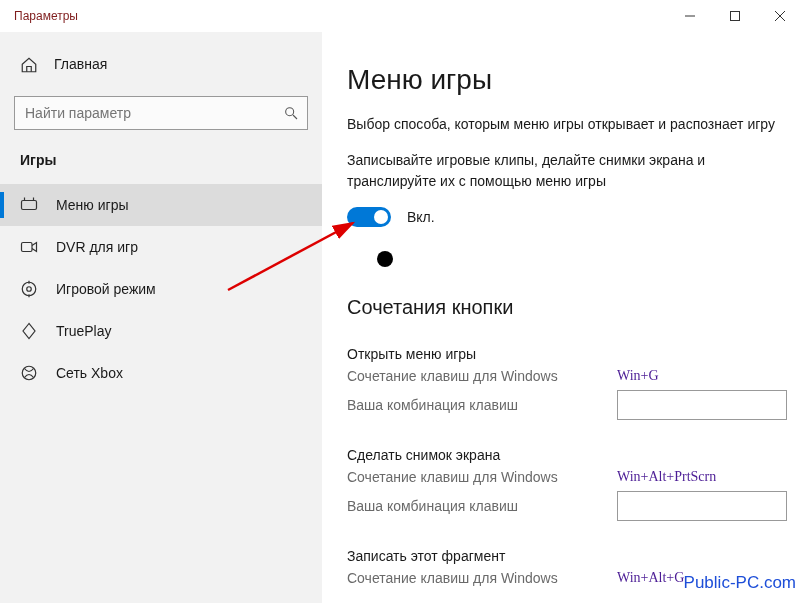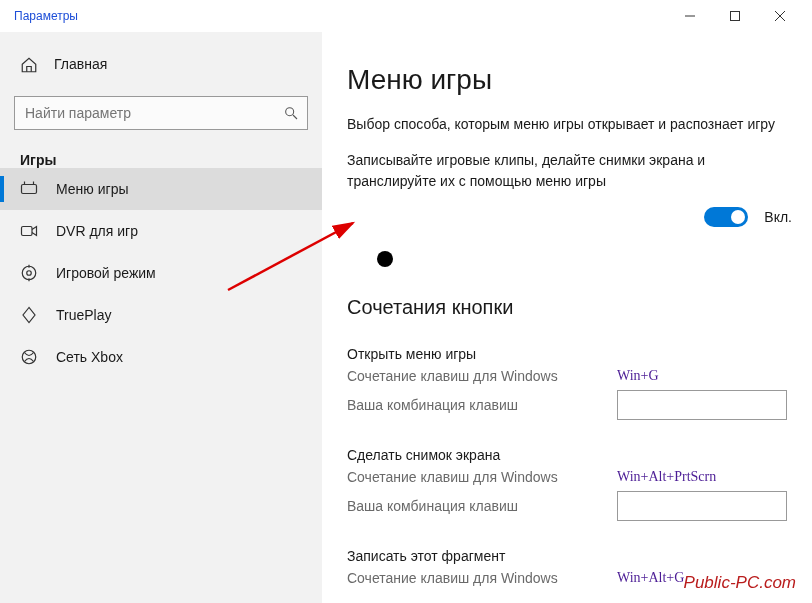--- a/index.html
+++ b/index.html
@@ -19,7 +19,7 @@
     align-items: center;
     padding: 0 10px;
     font-size: 12px;
-    color: #1d4ed8;
+    color: #7f1d1d;
     background: #fff;
     justify-content: space-between;
   }

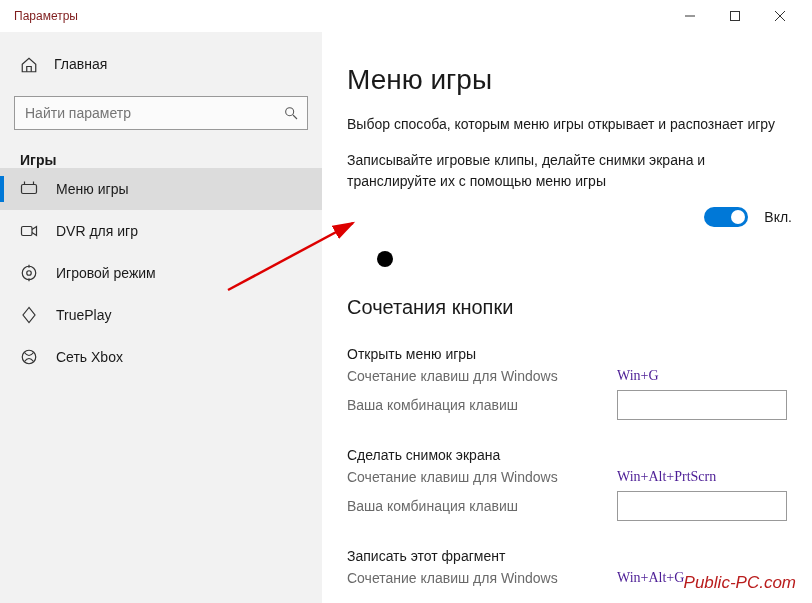--- a/index.html
+++ b/index.html
@@ -64,7 +64,7 @@
   .section-title {
     font-weight:600;
     font-size:14px;
-    padding: 10px 20px 0 20px;
+    padding: 10px 20px 16px 20px;
   }
   .nav-item {
     display:flex; align-items:center; gap:18px;

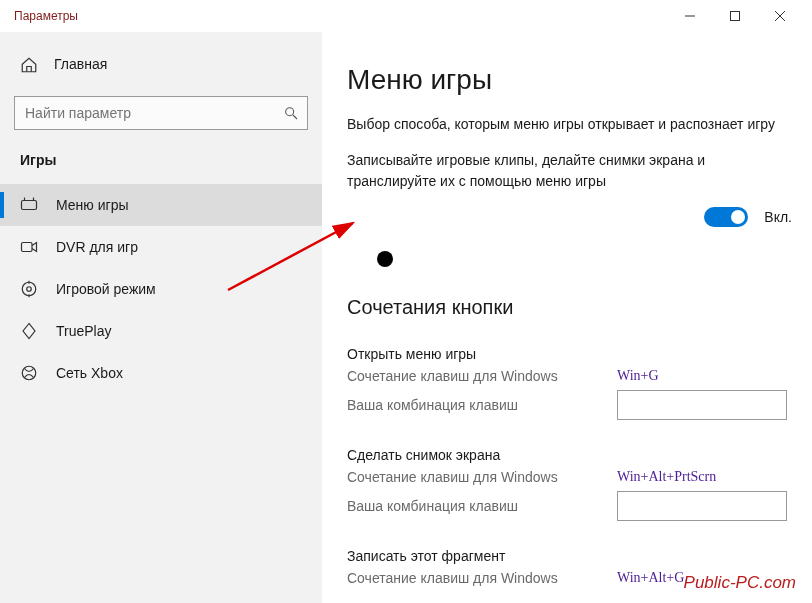--- a/index.html
+++ b/index.html
@@ -90,7 +90,7 @@
     font-size:28px; font-weight:400; margin-bottom:18px;
   }
   .desc { font-size:14px; line-height:1.45; margin-bottom:16px; max-width:440px;}
-  .toggle-row { display:flex; align-items:center; gap:16px; margin-bottom:20px;justify-content:flex-end;}
+  .toggle-row { display:flex; align-items:center; gap:16px; margin-bottom:20px;}
   .toggle {
     width:44px; height:20px; border-radius:10px;
     background:#0078d7; position:relative;

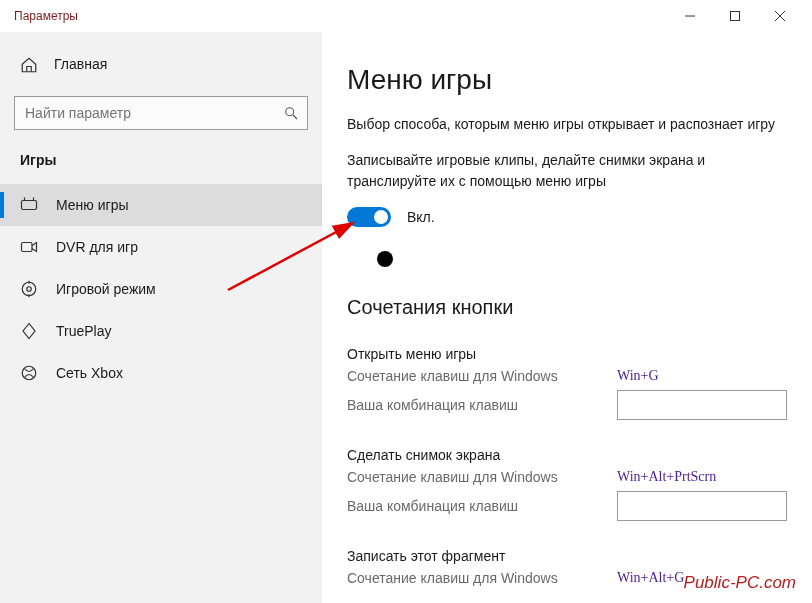--- a/index.html
+++ b/index.html
@@ -129,7 +129,7 @@
   }
   .watermark {
     position:absolute; right:16px; bottom:10px;
-    color:#b91c1c; font-size:17px; font-style:italic;
+    color:#1d4ed8; font-size:17px; 
     font-family: "Segoe UI", sans-serif;
   }
 </style>

